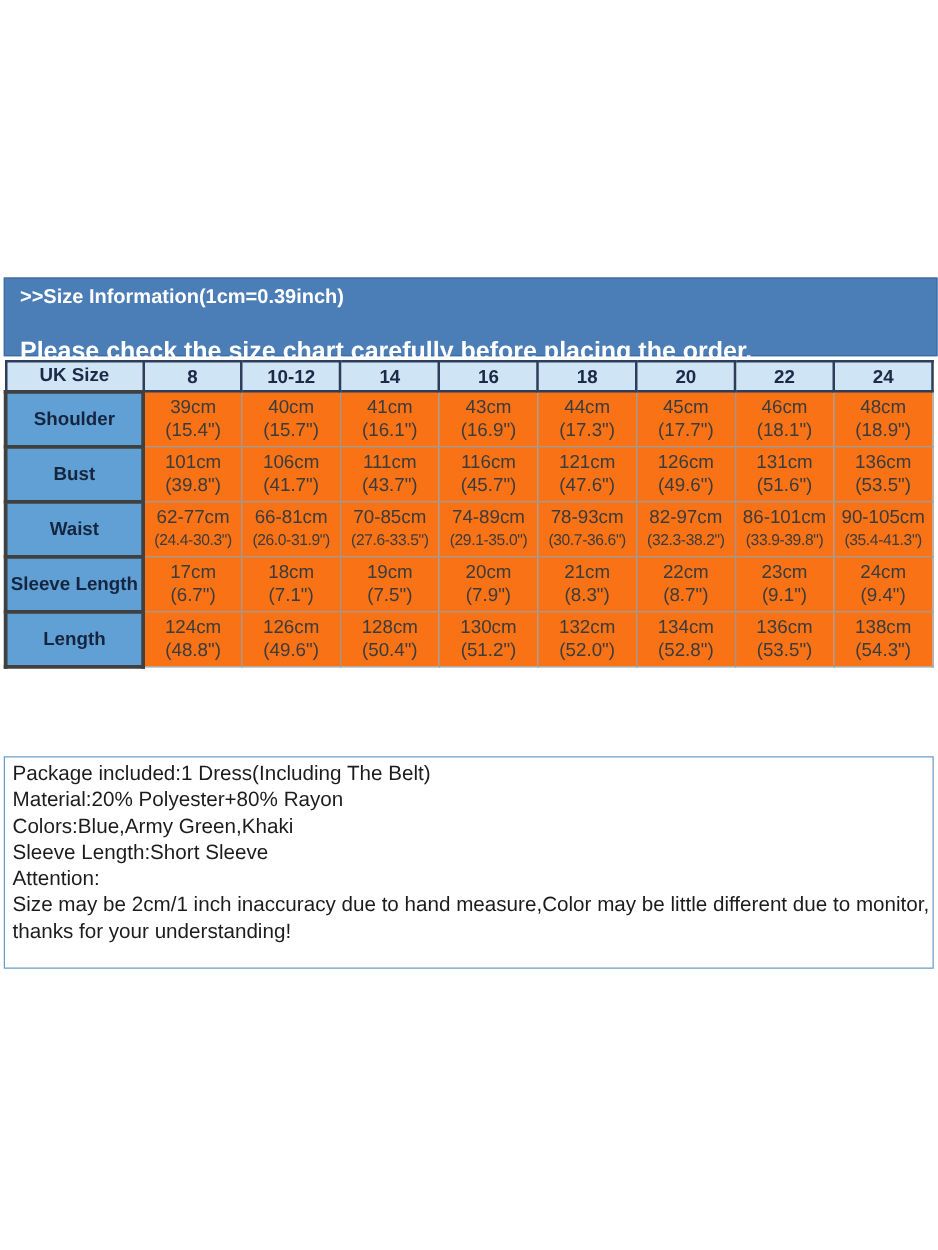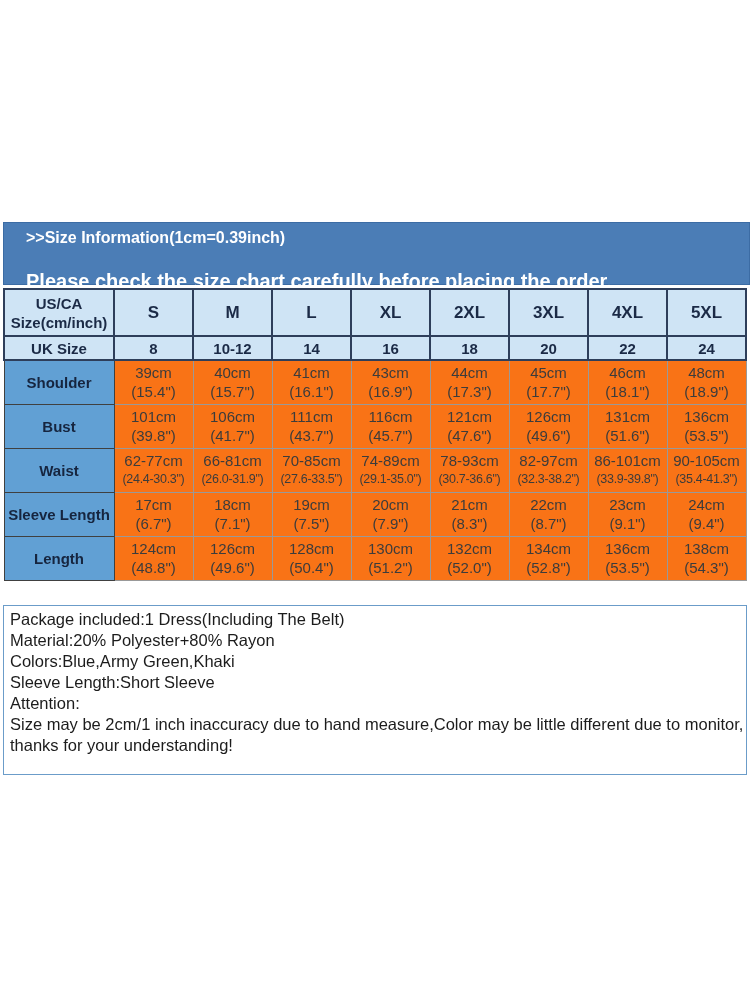--- a/index.html
+++ b/index.html
@@ -13,7 +13,7 @@
   .band{
     position:absolute;left:3px;top:222px;width:747px;height:63px;
     background:#4b7db6;border:1px solid #3c6ca4;box-sizing:border-box;
-    padding:5px 0 0 22px;
+    padding:5px 0 0 12px;
   }
   .band-line1{color:#ffffff;font-weight:bold;font-size:16px;line-height:20px;}
   .band-line2{color:#ffffff;font-weight:bold;font-size:20px;line-height:26px;margin-top:20px;}

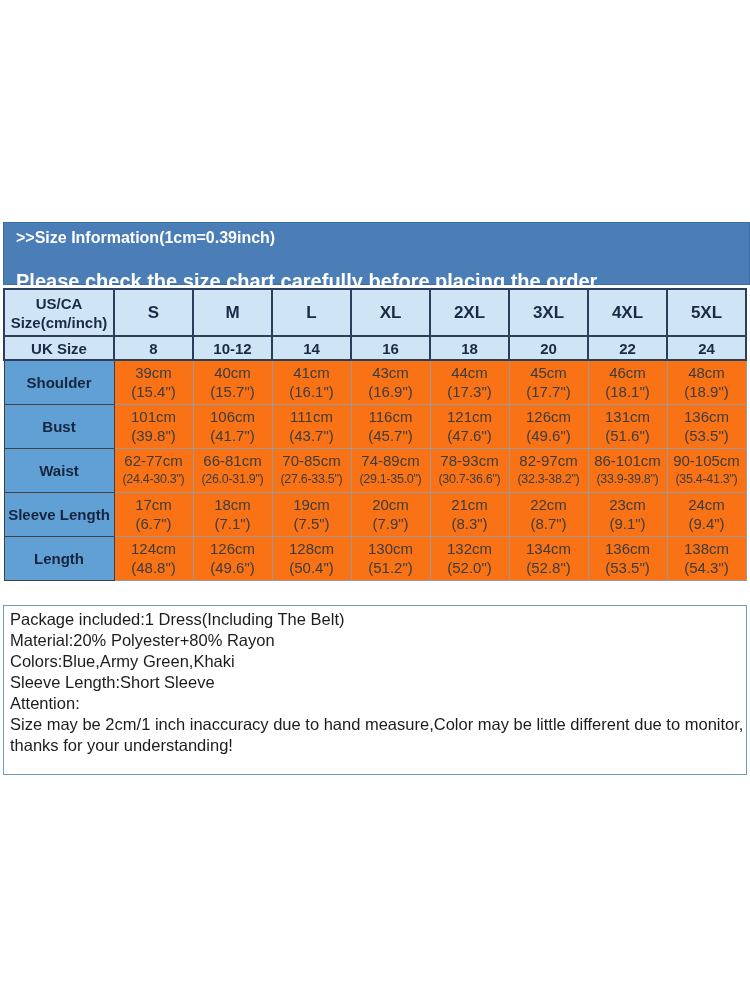--- a/index.html
+++ b/index.html
@@ -77,20 +77,6 @@
         <col>
     </colgroup>
     <tbody>
-      <tr class="r-head" id="size-head-row">
-        <th class="hcell corner">
-          <div>US/CA</div>
-          <div>Size(cm/inch)</div>
-        </th>
-      <th class="hcell szcell">S</th>
-          <th class="hcell szcell">M</th>
-          <th class="hcell szcell">L</th>
-          <th class="hcell szcell">XL</th>
-          <th class="hcell szcell">2XL</th>
-          <th class="hcell szcell">3XL</th>
-          <th class="hcell szcell">4XL</th>
-          <th class="hcell szcell">5XL</th>
-        </tr>
       <tr class="r-uk" id="uk-size-row">
         <th class="hcell rowlab">UK Size</th>
       <td class="hcell numcell">8</td>

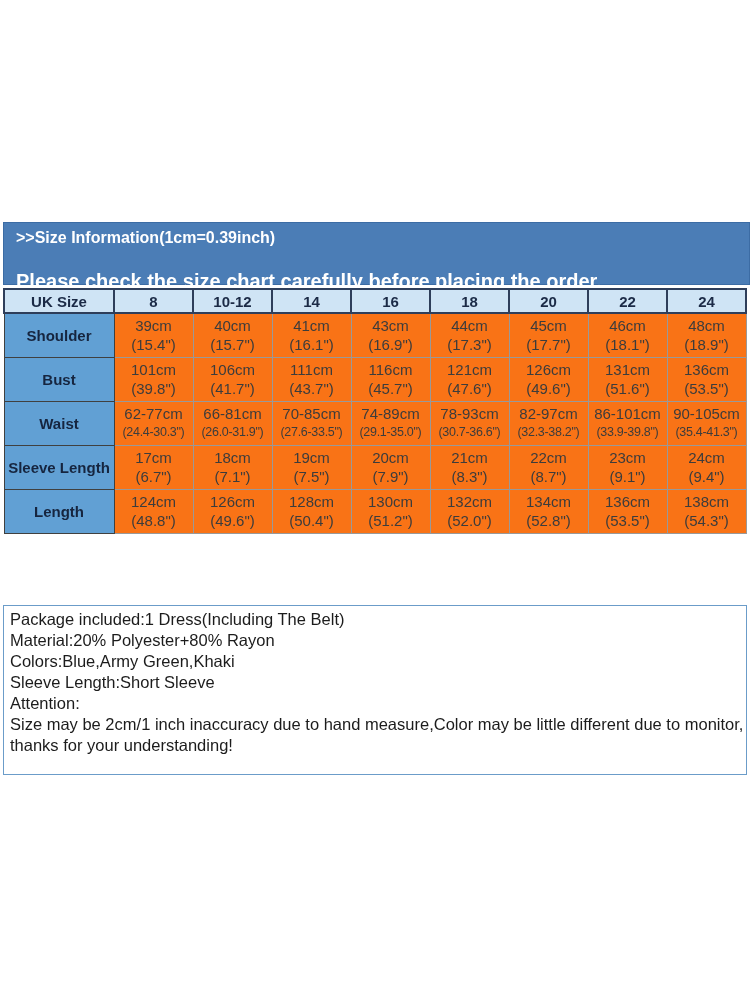--- a/index.html
+++ b/index.html
@@ -37,7 +37,7 @@
   .numcell,.rowlab{font-size:15px;}
   .mlabel{
     background:#61a0d4;color:#16253f;font-weight:bold;font-size:15px;
-    border:1px solid #404040;
+    border:3px solid #404040;
   }
   .mcell{
     background:#f97316;color:#3c3c3c;font-size:15px;line-height:19px;

